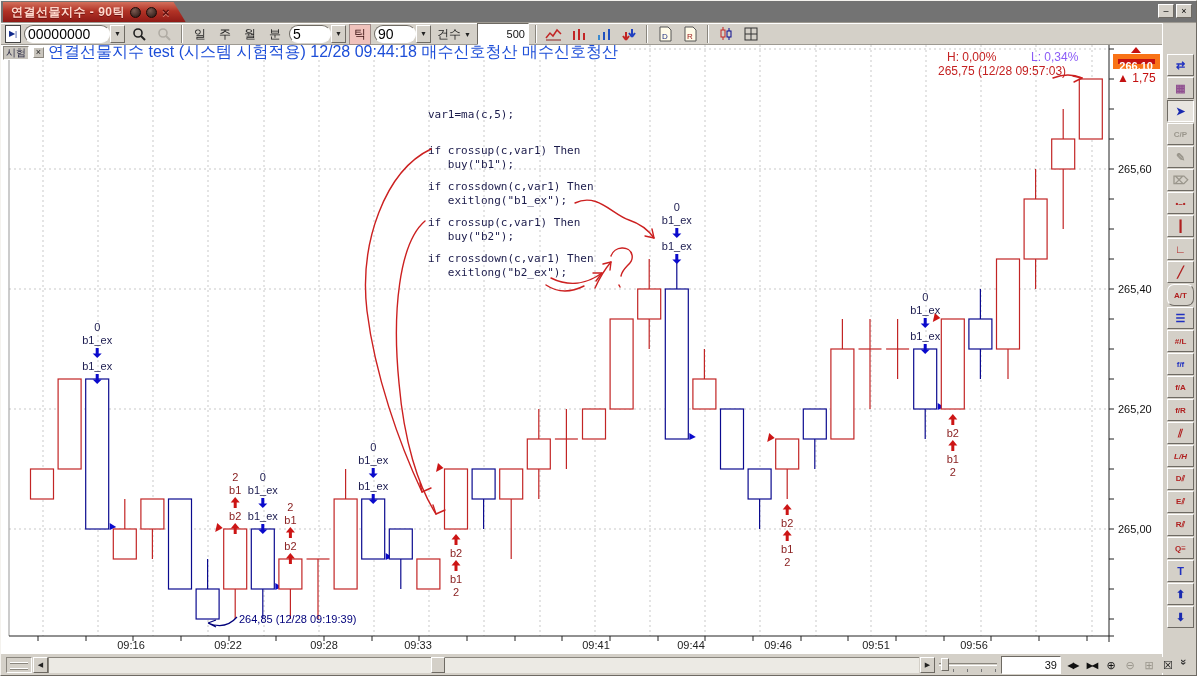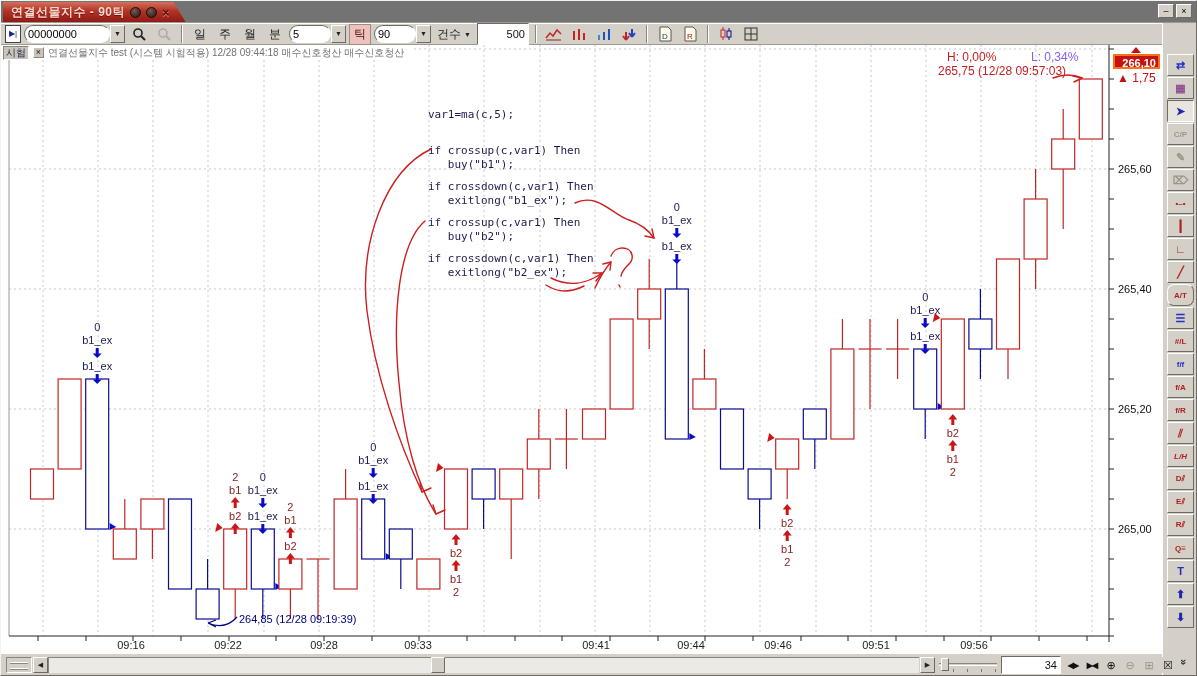--- a/index.html
+++ b/index.html
@@ -24,7 +24,7 @@
   .tsep{width:2px;height:18px;border-left:1px solid #8a867e;border-right:1px solid #fff;margin:0 3px;}
   .sunken{background:#fff;border-top:1px solid #6e6a63;border-left:1px solid #6e6a63;border-right:1px solid #fff;border-bottom:1px solid #fff;}
   .combo{display:flex;height:18px;}
-  .combo .cval{display:flex;align-items:center;padding:0 3px;font-size:11px;color:#000;border-radius:9px;}
+  .combo .cval{display:flex;align-items:center;padding:0 3px;font-size:14px;color:#000;border-radius:9px;}
   .drop{width:15px;height:18px;background:#d4d0c8;border-top:1px solid #fff;border-left:1px solid #fff;border-right:1px solid #6e6a63;border-bottom:1px solid #6e6a63;
         font-size:7px;line-height:16px;text-align:center;color:#222;cursor:pointer;}
   .navbtn{width:16px;height:18px;background:#fff;border:1px solid #444;font-size:8px;color:#102a8c;text-align:center;line-height:16px;cursor:pointer;}

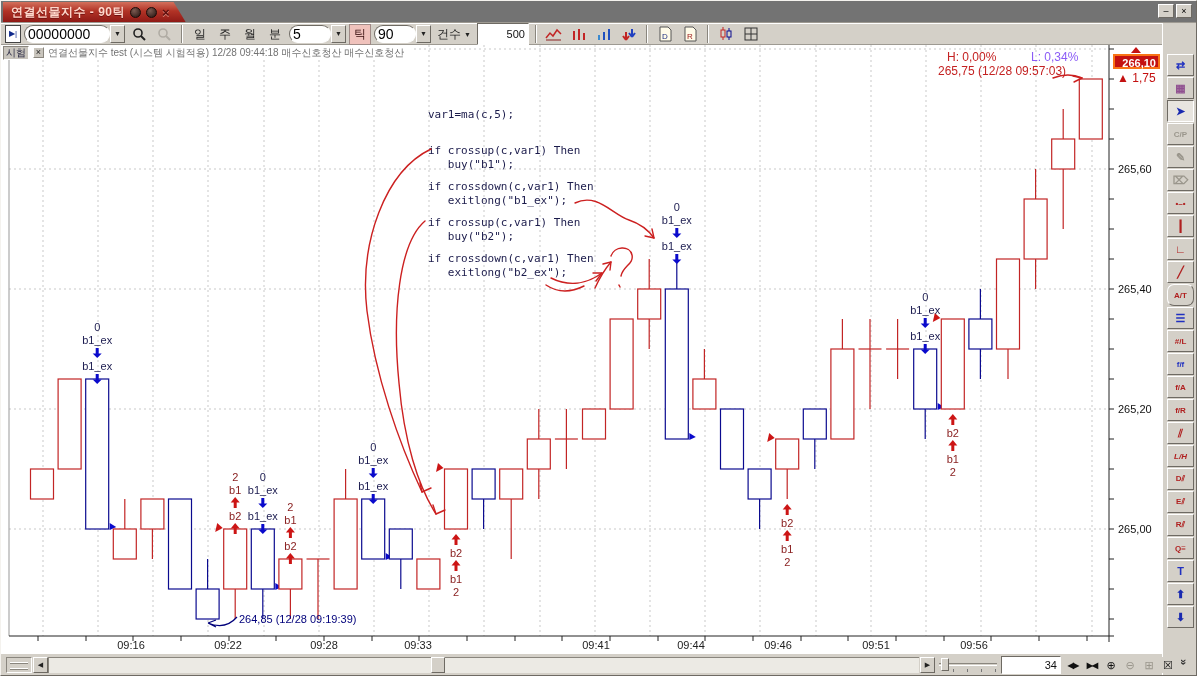--- a/index.html
+++ b/index.html
@@ -42,7 +42,7 @@
          font-size:10px;color:#23233f;padding:0 2px;line-height:12px;}
   .badge-x{width:11px;height:11px;background:#c9c5bd;border-top:1px solid #fff;border-left:1px solid #fff;border-right:1px solid #8a867e;border-bottom:1px solid #8a867e;
          font-size:9px;line-height:9px;text-align:center;color:#222;cursor:pointer;}
-  .info-text{font-size:10px;color:#737373;white-space:nowrap;}
+  .info-text{font-size:16px;color:#1d4ed8;white-space:nowrap;}
   .hl{position:absolute;font-size:12px;white-space:nowrap;}
   .hl-high{left:946px;top:5px;color:#c42222;}
   .hl-low{left:1030px;top:5px;color:#8b5cf6;}

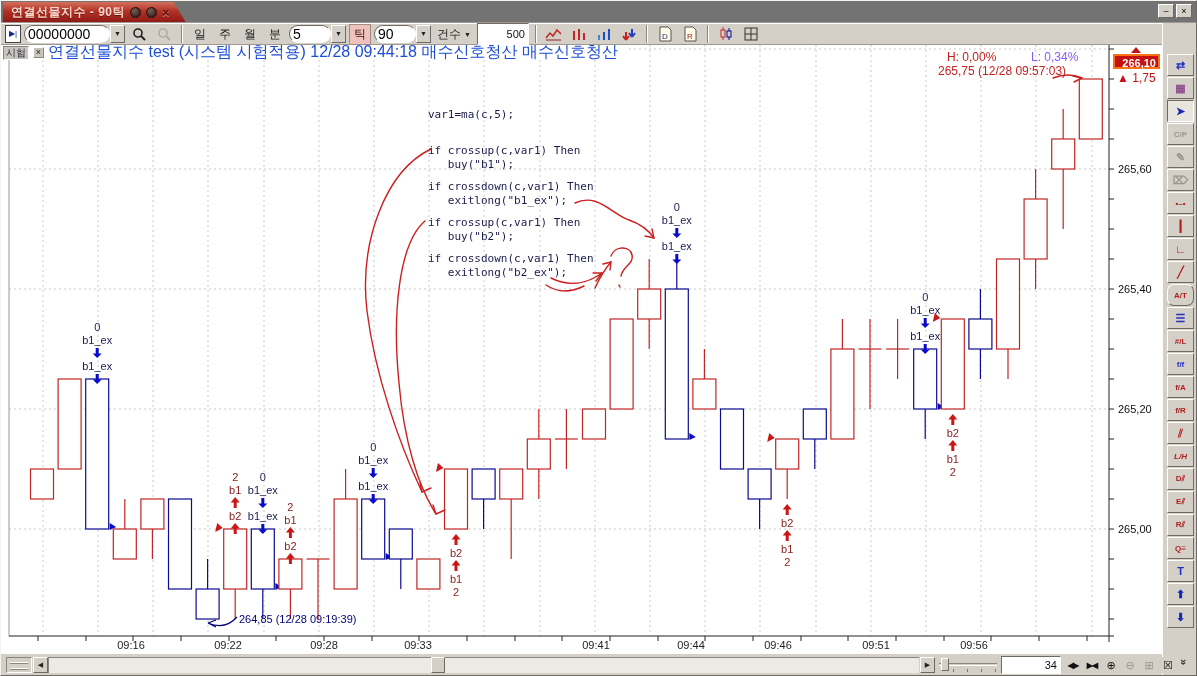--- a/index.html
+++ b/index.html
@@ -48,7 +48,7 @@
   .hl-low{left:1030px;top:5px;color:#8b5cf6;}
   .hl-last{left:937px;top:19px;color:#c42222;}
   .ptag-tri{position:absolute;left:1130px;top:2px;width:0;height:0;border-left:5px solid transparent;border-right:5px solid transparent;border-bottom:6px solid #c41111;}
-  .ptag{position:absolute;left:1112px;top:9px;width:47px;height:15px;background:#c41111;border:2px solid #f97316;color:#fff;
+  .ptag{position:absolute;left:1112px;top:9px;width:47px;height:15px;background:#c41111;border:5px solid #f97316;color:#fff;
         font-size:11px;font-weight:bold;text-align:right;padding:1px 2px 0 0;}
   .pchg{position:absolute;left:1116px;top:26px;color:#c41111;font-size:12px;}
   

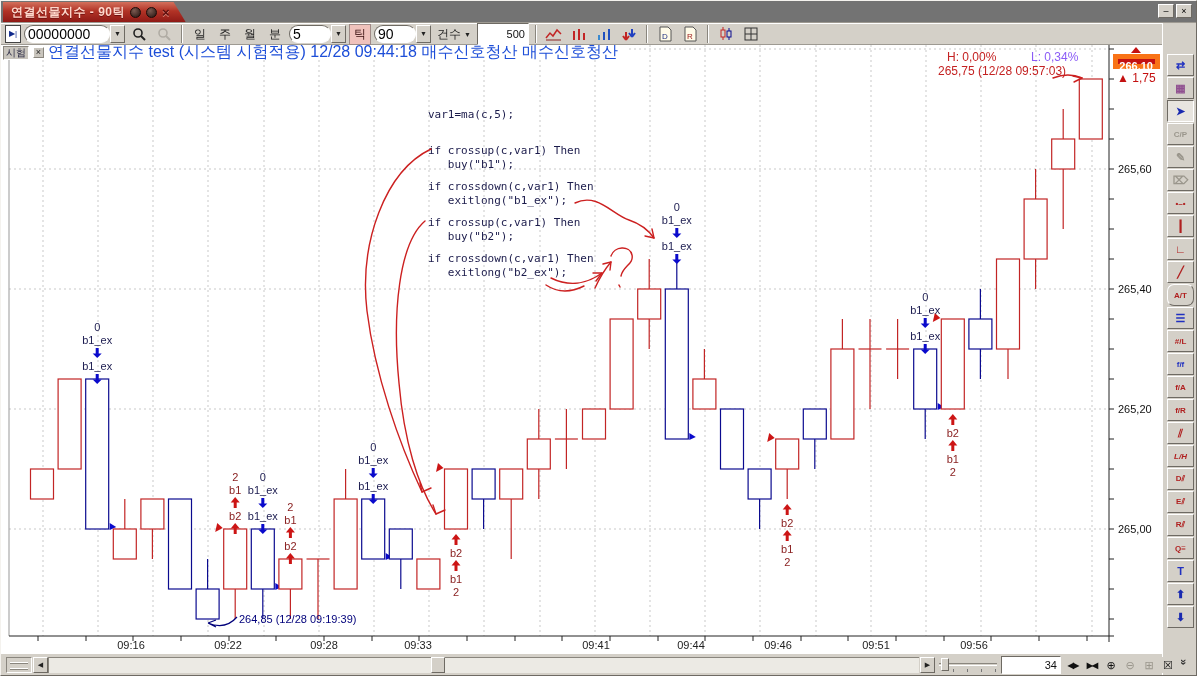--- a/index.html
+++ b/index.html
@@ -518,7 +518,7 @@
       <div class="ztick" style="left:42px;"></div>
       <div class="ztick" style="left:56px;"></div>
     </div>
-    <div class="bars-in sunken">34</div>
+    <div class="bars-in sunken">39</div>
     <div class="bicons" id="bicons">
         <button class="bico dia">◀▶</button>
         <button class="bico dia">▶◀</button>

